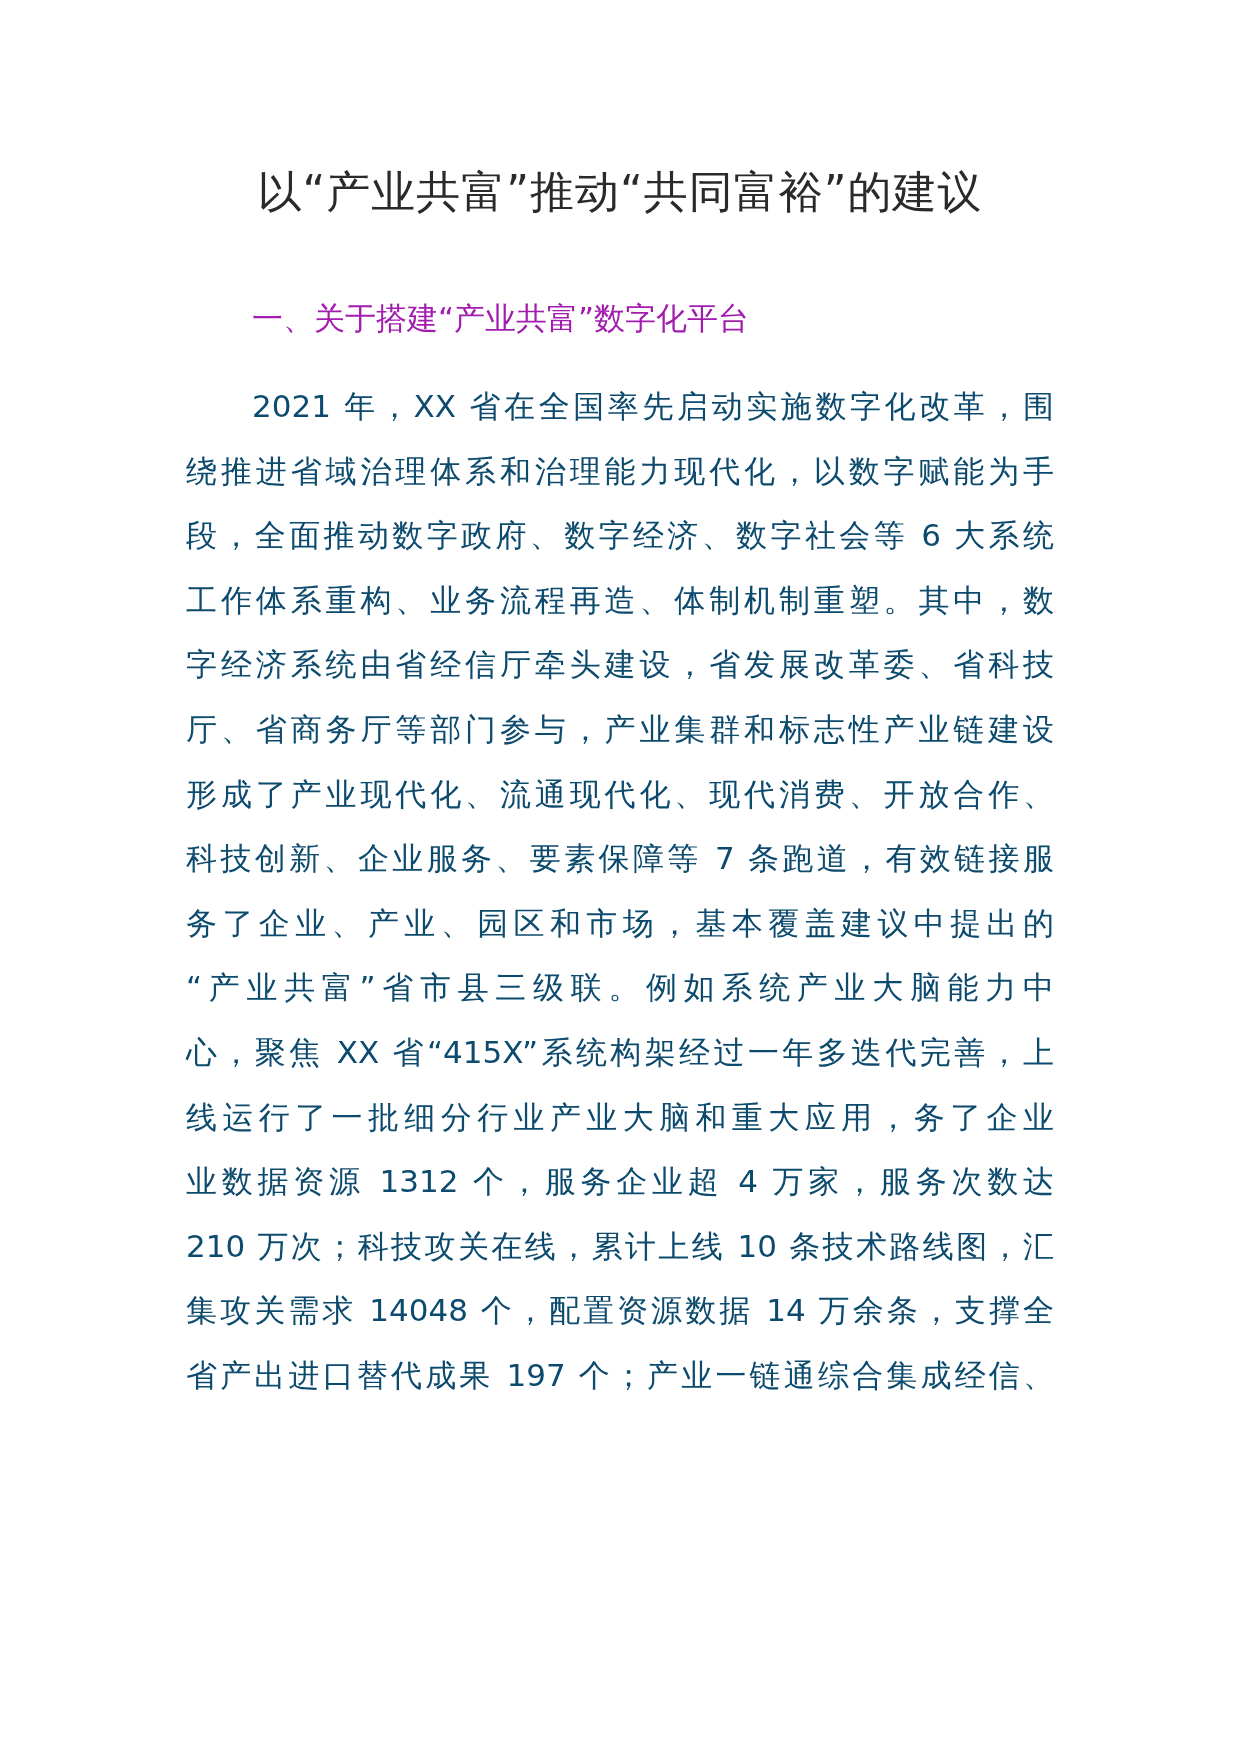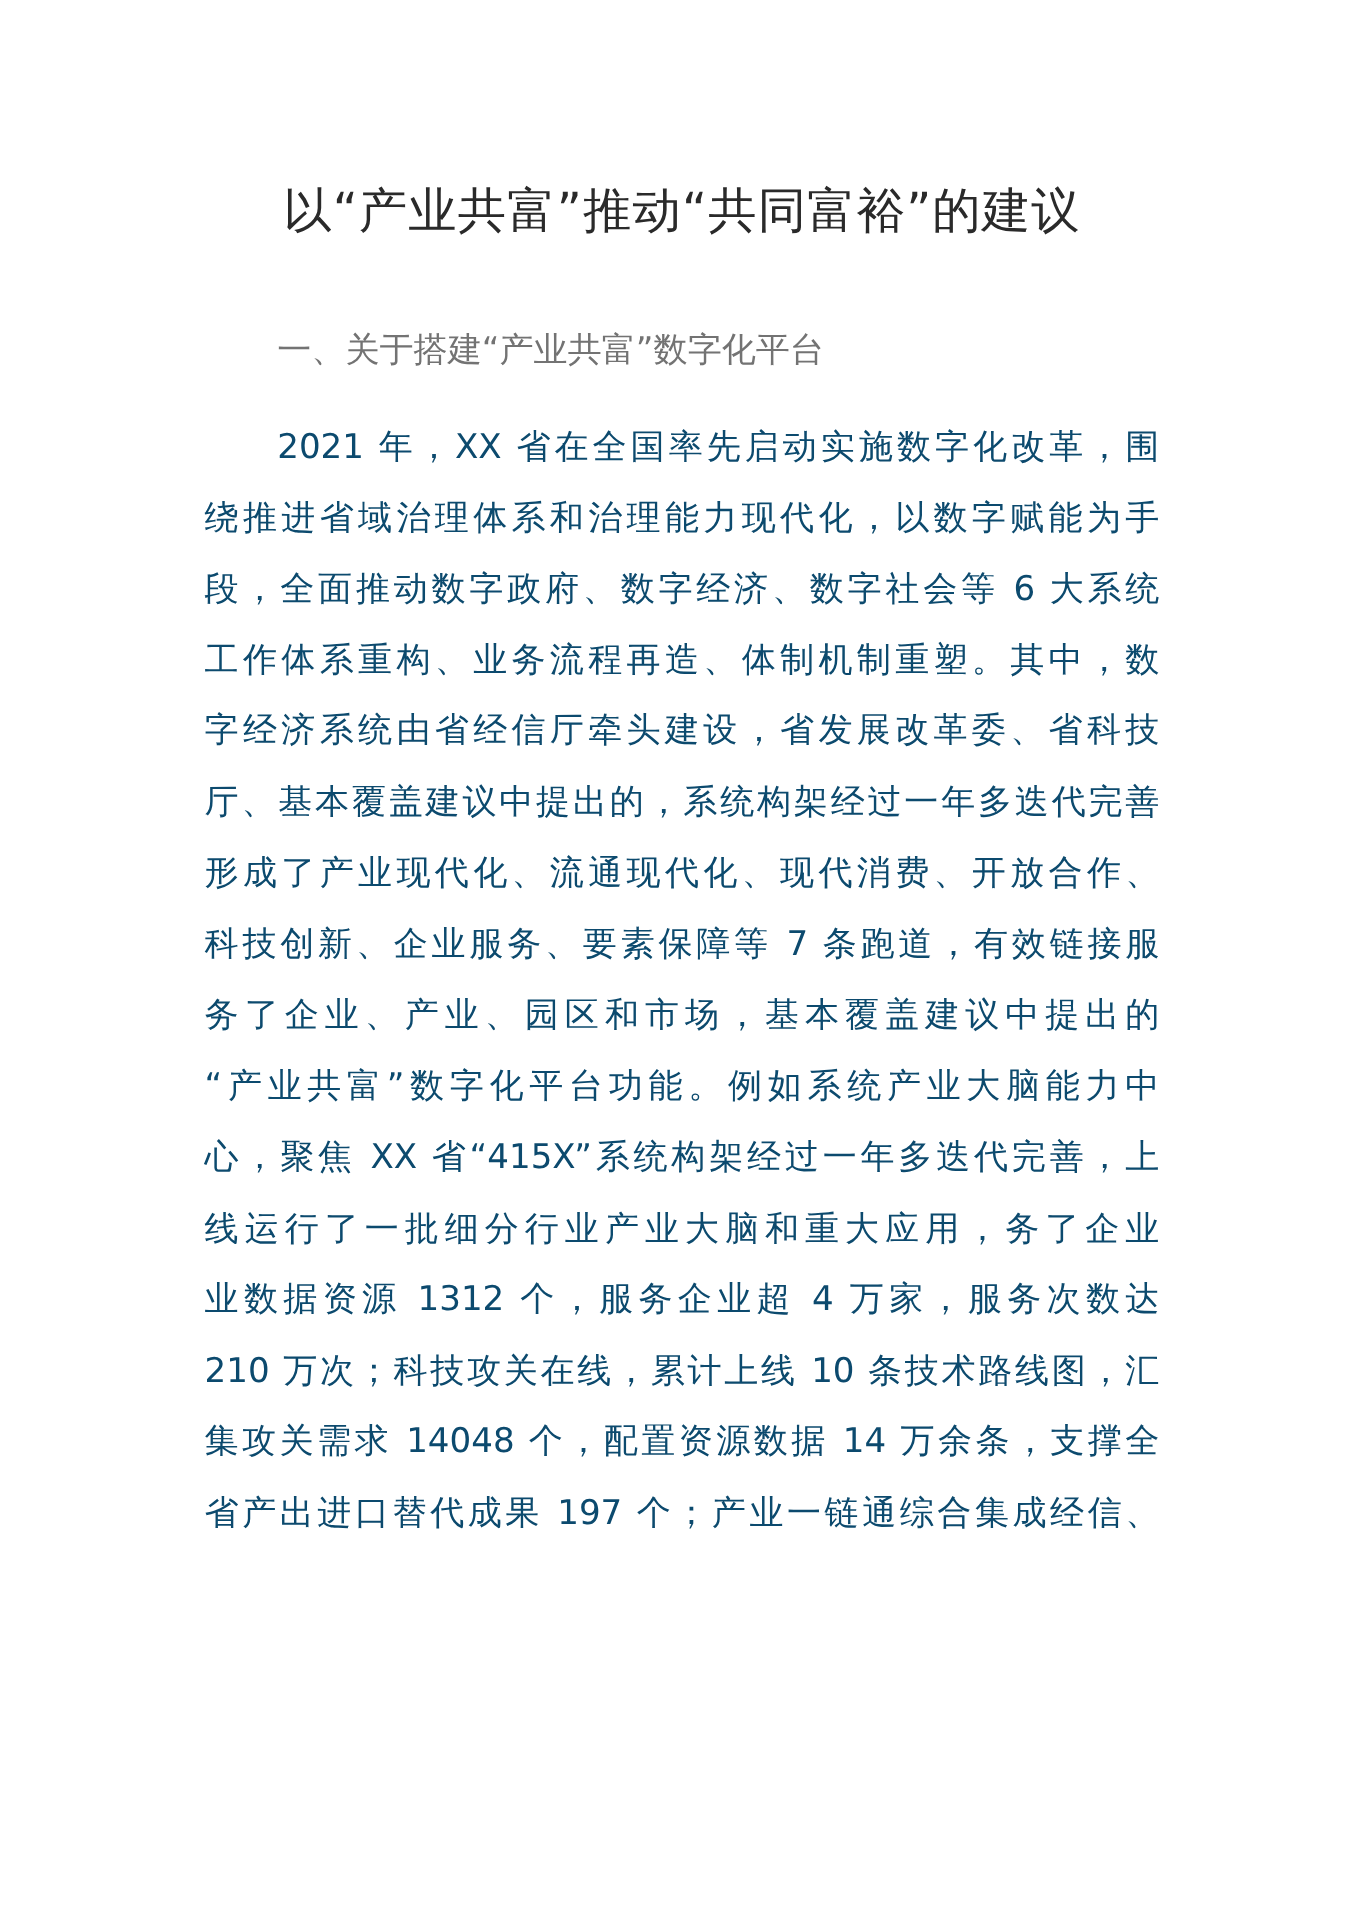--- a/index.html
+++ b/index.html
@@ -42,7 +42,7 @@
       left: 252px;
       font-size: 31px;
       line-height: 44px;
-      color: #737373;
+      color: #a21caf;
       white-space: nowrap;
     }
     .body-lines {

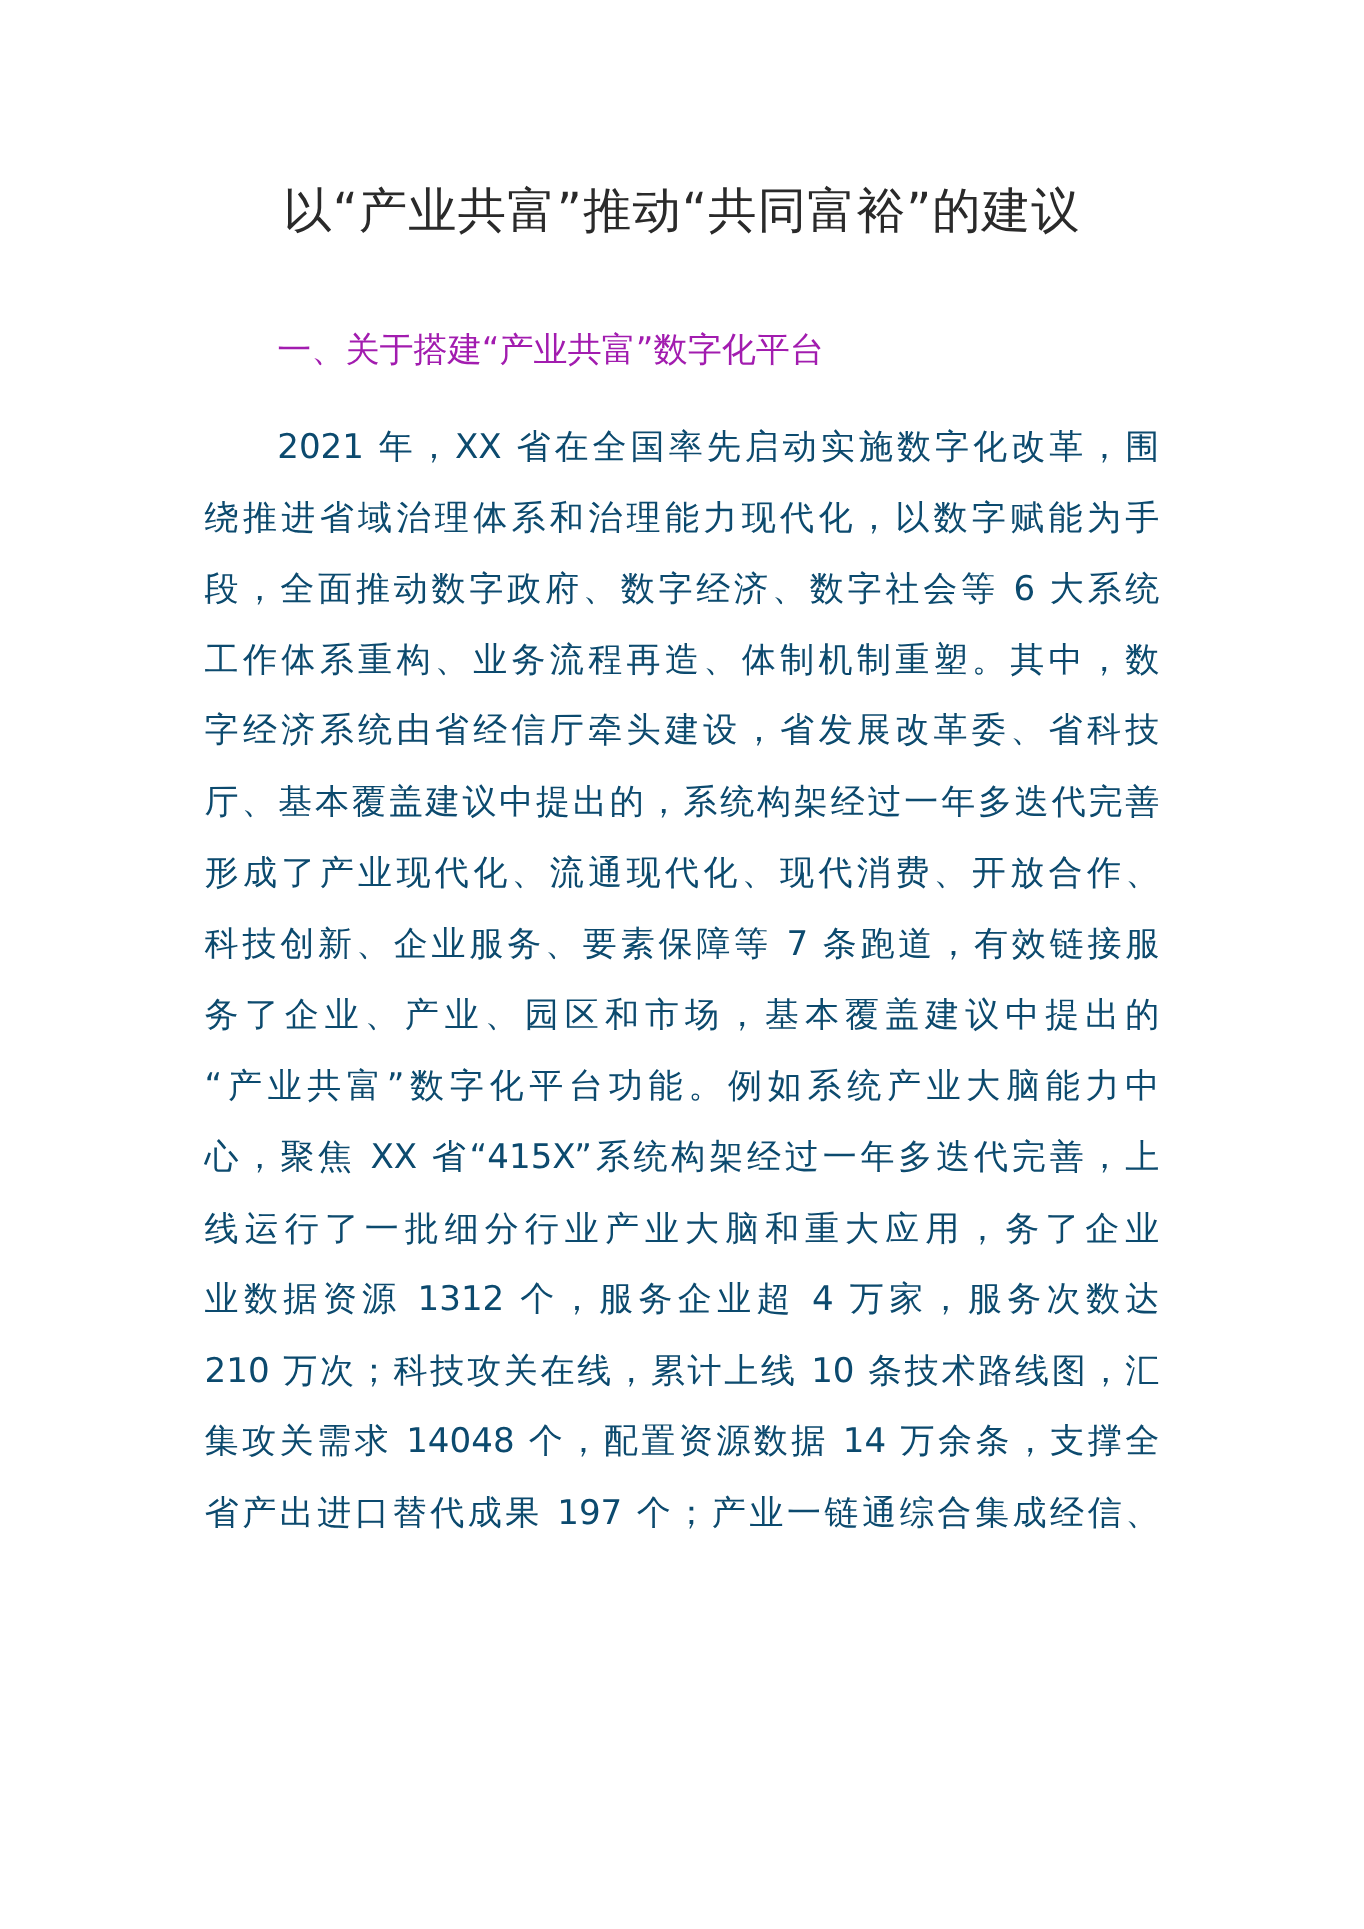--- a/index.html
+++ b/index.html
@@ -77,7 +77,7 @@
     <span class="line">段，全面推动数字政府、数字经济、数字社会等 6 大系统</span>
     <span class="line">工作体系重构、业务流程再造、体制机制重塑。其中，数</span>
     <span class="line">字经济系统由省经信厅牵头建设，省发展改革委、省科技</span>
-    <span class="line">厅、基本覆盖建议中提出的，系统构架经过一年多迭代完善</span>
+    <span class="line">厅、省商务厅等部门参与，产业集群和标志性产业链建设</span>
     <span class="line">形成了产业现代化、流通现代化、现代消费、开放合作、</span>
     <span class="line">科技创新、企业服务、要素保障等 7 条跑道，有效链接服</span>
     <span class="line">务了企业、产业、园区和市场，基本覆盖建议中提出的</span>

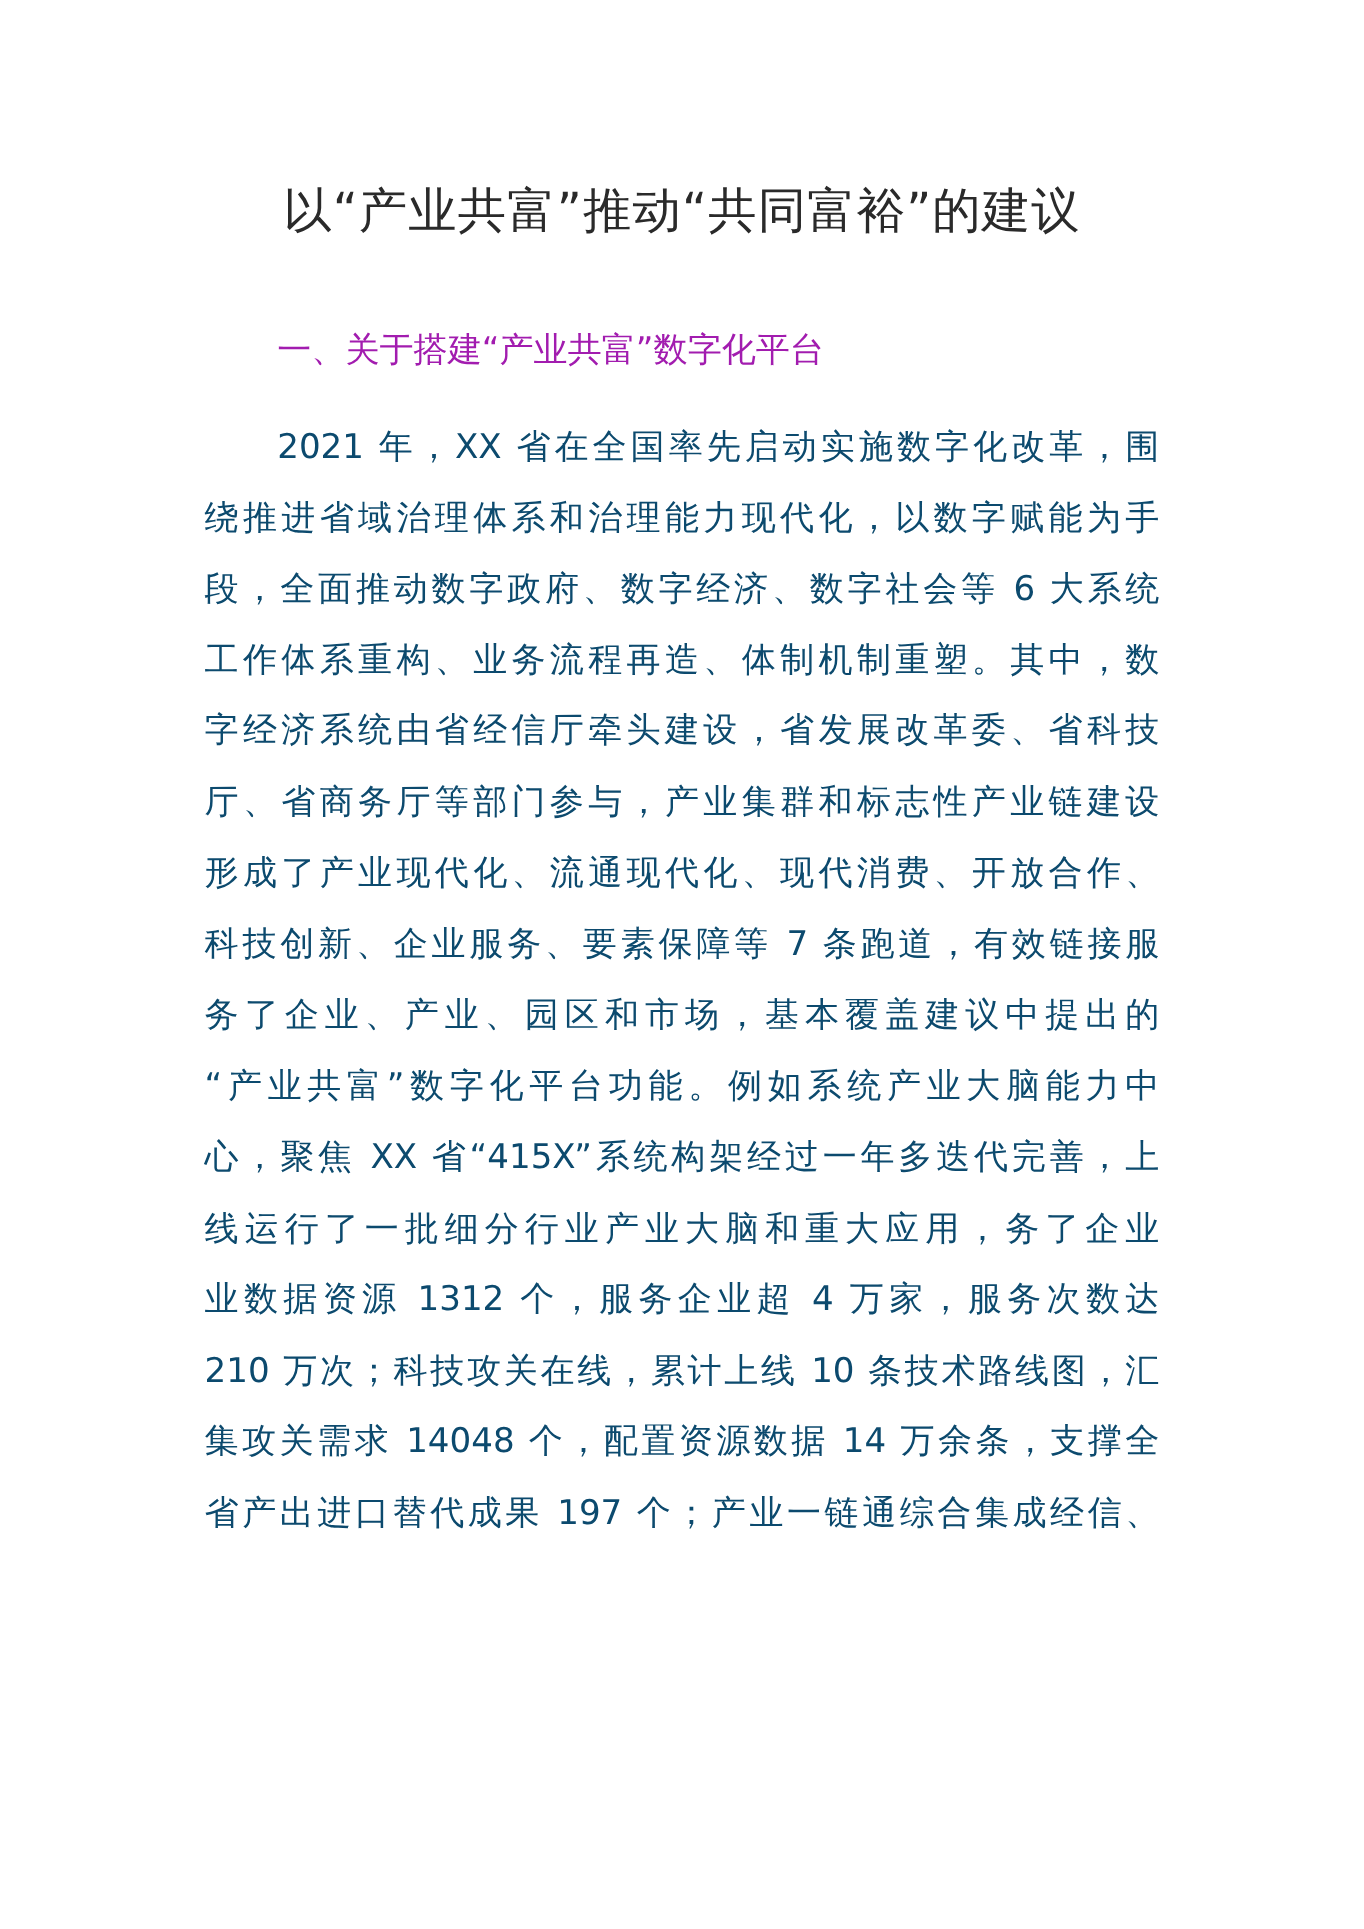--- a/index.html
+++ b/index.html
@@ -81,7 +81,7 @@
     <span class="line">形成了产业现代化、流通现代化、现代消费、开放合作、</span>
     <span class="line">科技创新、企业服务、要素保障等 7 条跑道，有效链接服</span>
     <span class="line">务了企业、产业、园区和市场，基本覆盖建议中提出的</span>
-    <span class="line">“产业共富”数字化平台功能。例如系统产业大脑能力中</span>
+    <span class="line">“产业共富”省市县三级联。例如系统产业大脑能力中</span>
     <span class="line">心，聚焦 XX 省“415X”系统构架经过一年多迭代完善，上</span>
     <span class="line">线运行了一批细分行业产业大脑和重大应用，务了企业</span>
     <span class="line">业数据资源 1312 个，服务企业超 4 万家，服务次数达</span>

